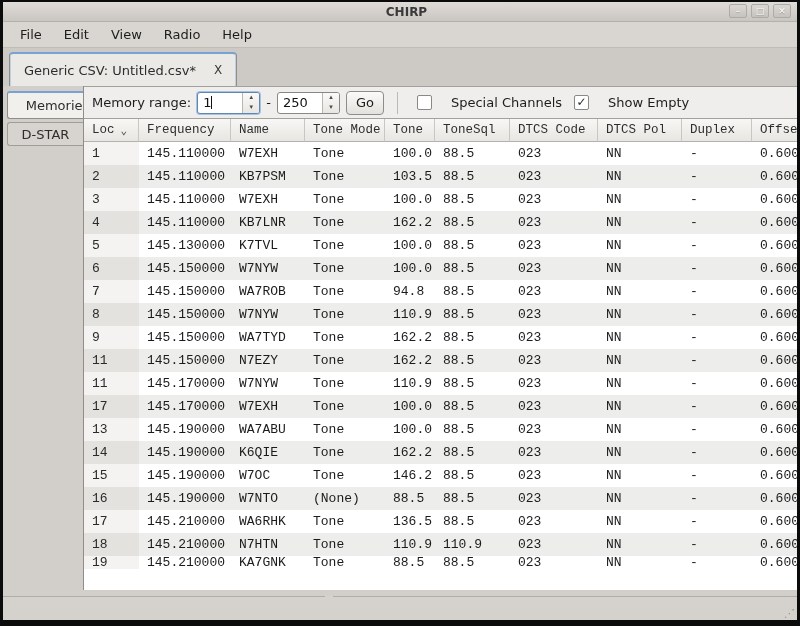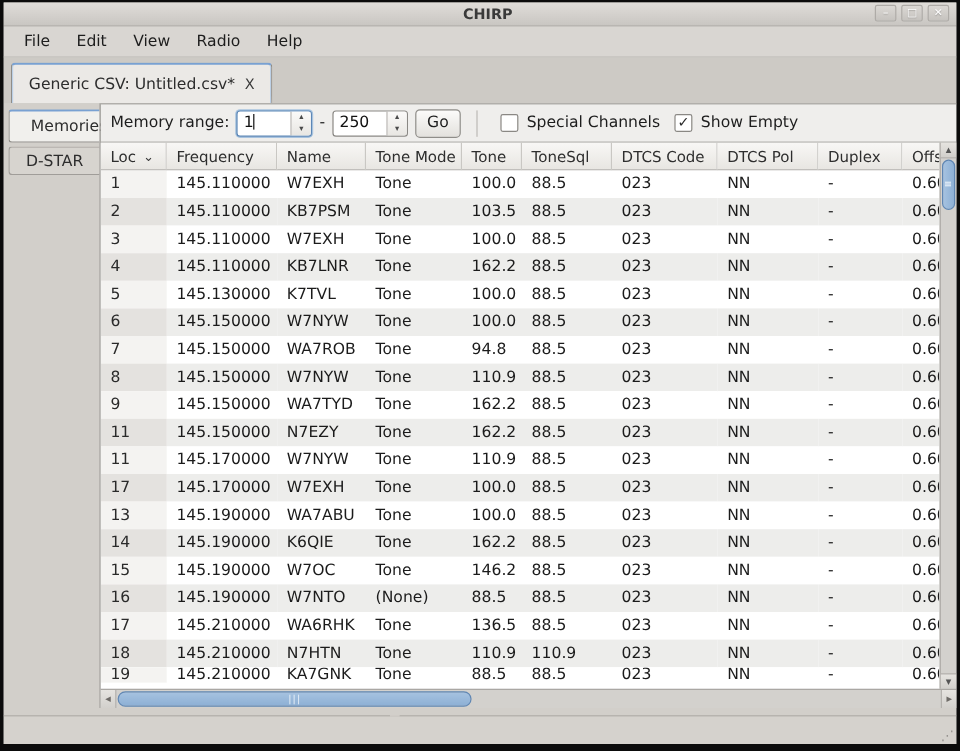--- a/index.html
+++ b/index.html
@@ -28,7 +28,7 @@
 
   
   .tabbar { height:38px; flex:0 0 38px; background:#cdcac5; padding:4px 0 0 6px; display:flex; }
-  .doc-tab { height:34px; display:flex; align-items:center; gap:8px; padding:0 14px;
+  .doc-tab { height:34px; display:flex; align-items:center; gap:18px; padding:0 14px;
              background:#ebe9e6; border:1px solid #8f8d89; border-bottom:none;
              border-top:2px solid #79a1d2; border-radius:4px 4px 0 0;
              box-shadow:inset 1px 0 0 #bcd0e6, inset -1px 0 0 #bcd0e6; }

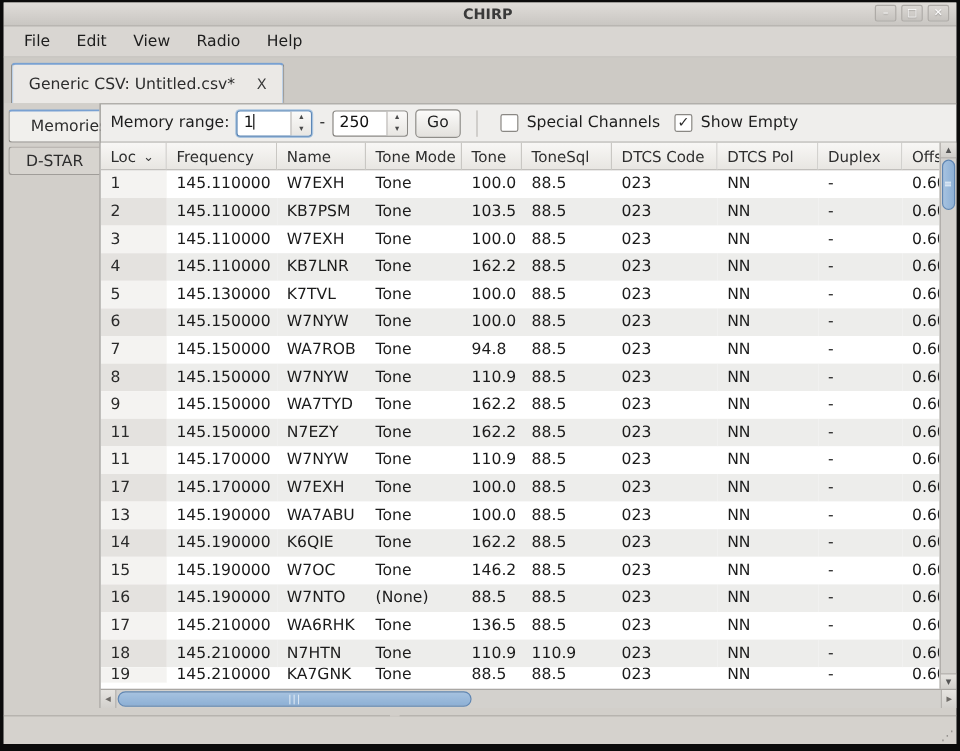--- a/index.html
+++ b/index.html
@@ -63,7 +63,7 @@
             background:linear-gradient(#fcfbfa,#e3e1dd); border:1px solid #8f8d89;
             border-radius:4px; display:flex; align-items:center; }
   .tb-sep { width:1px; height:22px; background:#bcb9b5; margin:0 7px; }
-  .chk-group { display:flex; align-items:center; gap:7px; margin-left:6px; }
+  .chk-group { display:flex; align-items:center; gap:19px; margin-left:6px; }
   .checkbox { width:15px; height:15px; border:1px solid #8a8884; border-radius:2px;
               background:#fff; font-size:12px; font-weight:bold; line-height:13px;
               text-align:center; color:#2a2a2a; }

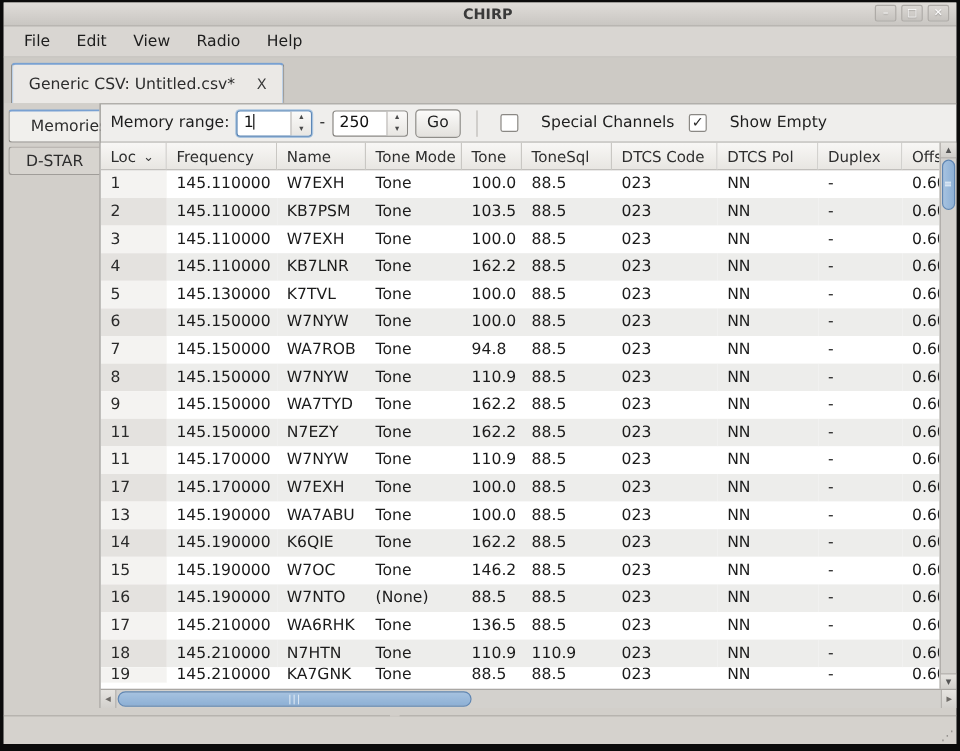--- a/index.html
+++ b/index.html
@@ -70,7 +70,7 @@
   .checkbox.empty { color:transparent; }
 
   
-  .table-wrap { flex:1; display:flex; flex-direction:column; min-height:0; background:#ffffff; }
+  .table-wrap { flex:1; display:flex; flex-direction:row; min-height:0; background:#ffffff;font-family:Liberation Mono, monospace; }
   .grid-zone { flex:1; display:flex; min-height:0; }
   .grid { flex:1; min-width:0; display:flex; flex-direction:column; overflow:hidden; background:#fff; }
   .hrow { display:flex; height:23px; flex:0 0 23px; }

